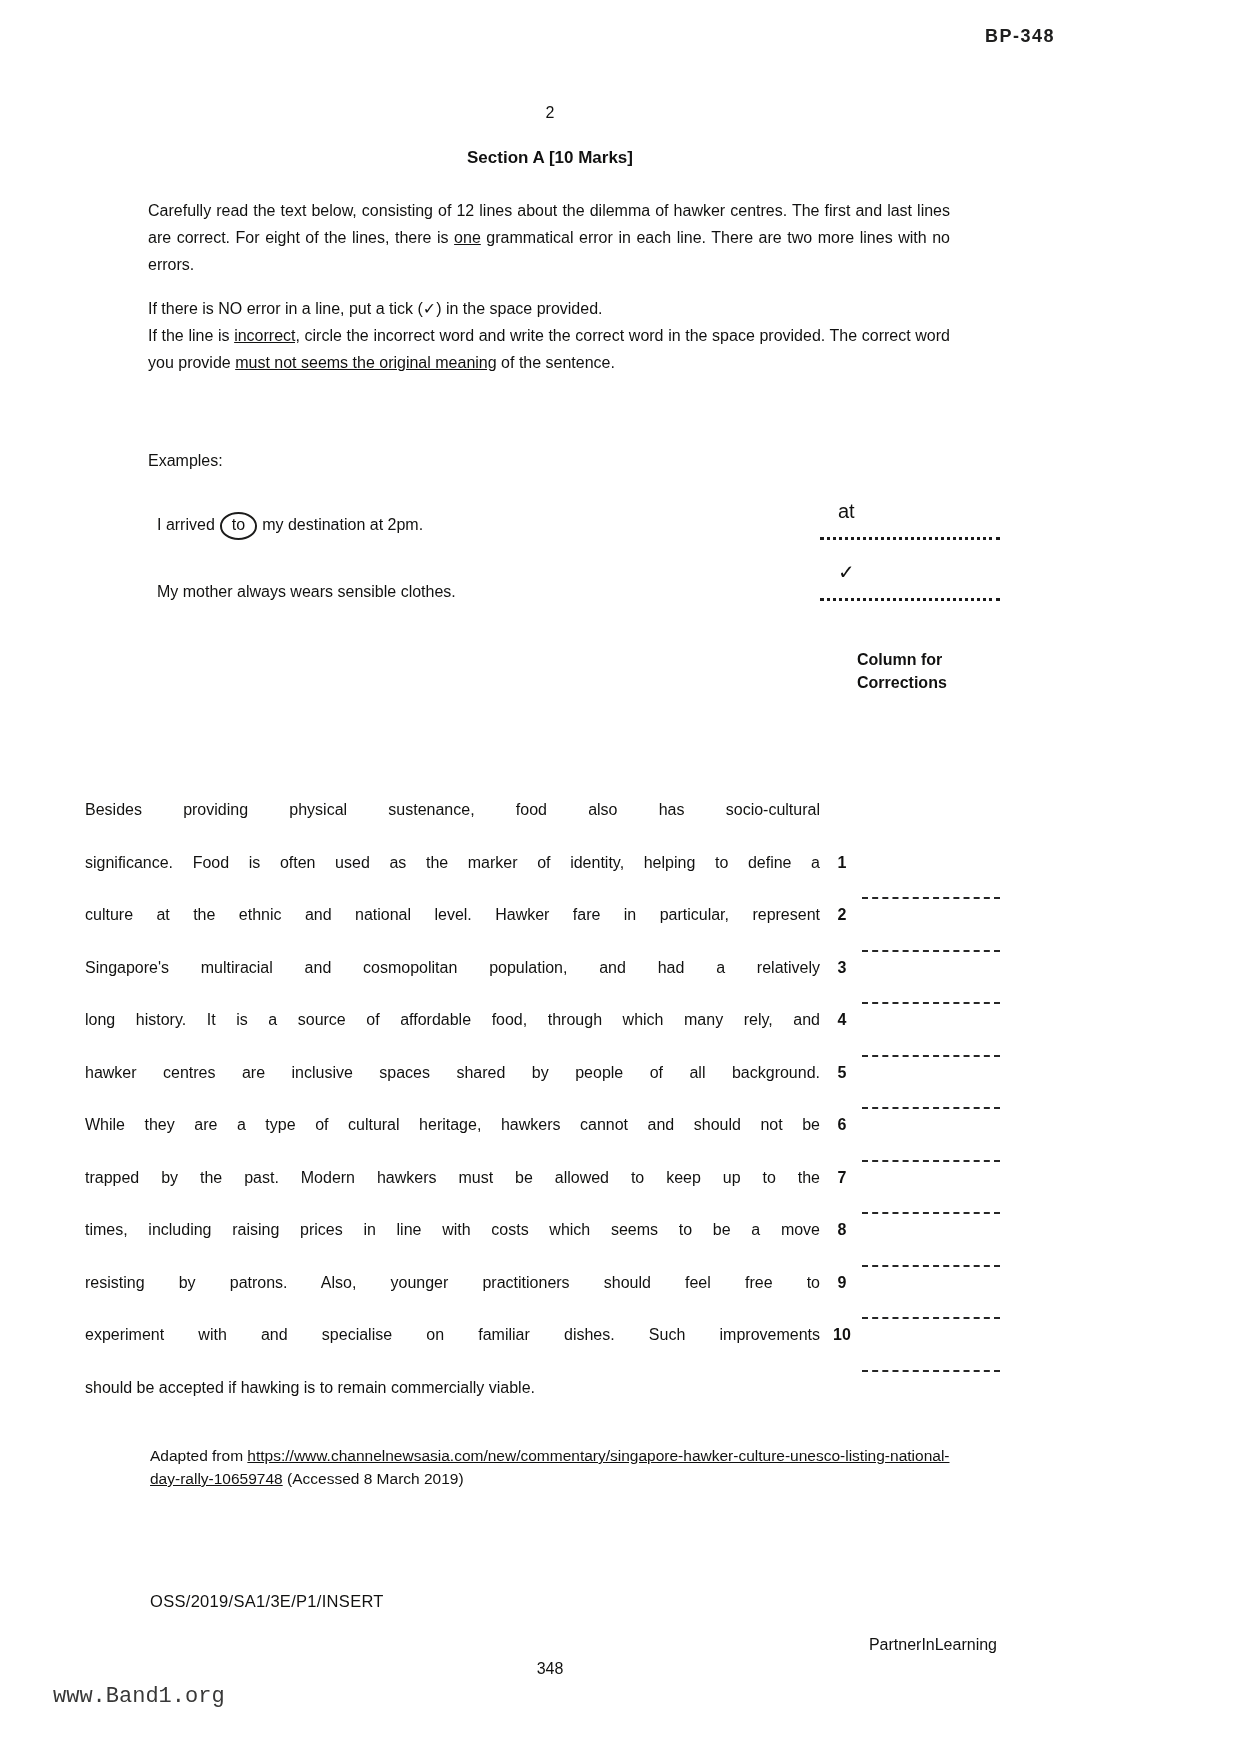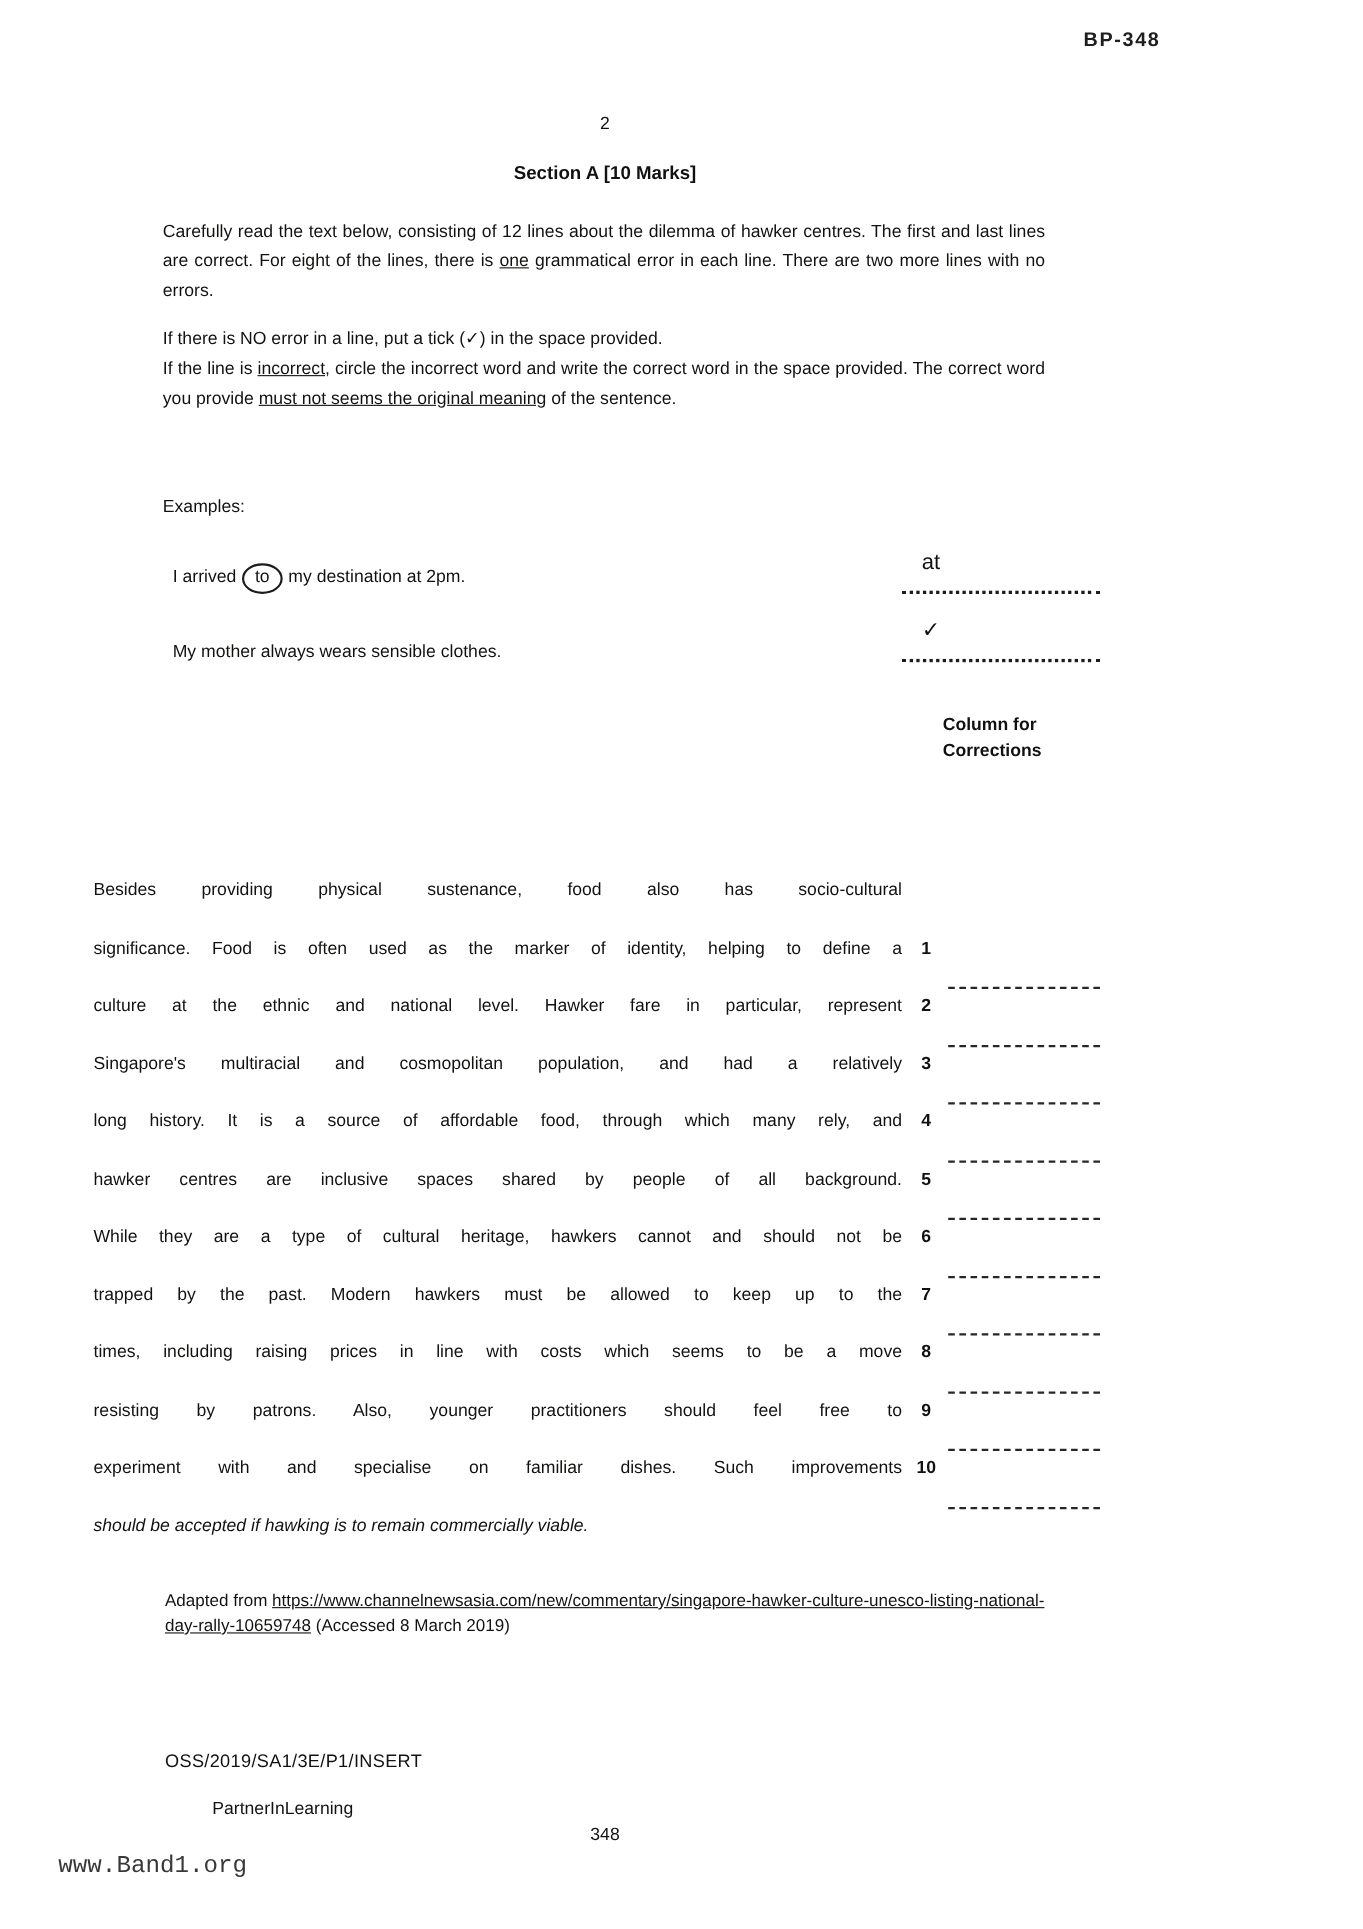--- a/index.html
+++ b/index.html
@@ -55,7 +55,7 @@
     position:absolute; left:0; top:2px; width:735px;
     font-size:16px; text-align:justify; text-align-last:justify; white-space:normal;
   }
-  .p-row.no-just .p-text { text-align:right; text-align-last:left;font-style:italic; }
+  .p-row.no-just .p-text { text-align:right; text-align-last:left; }
   .p-num {
     position:absolute; left:737px; top:2px; width:40px;
     text-align:center; font-size:16px; font-weight:bold;

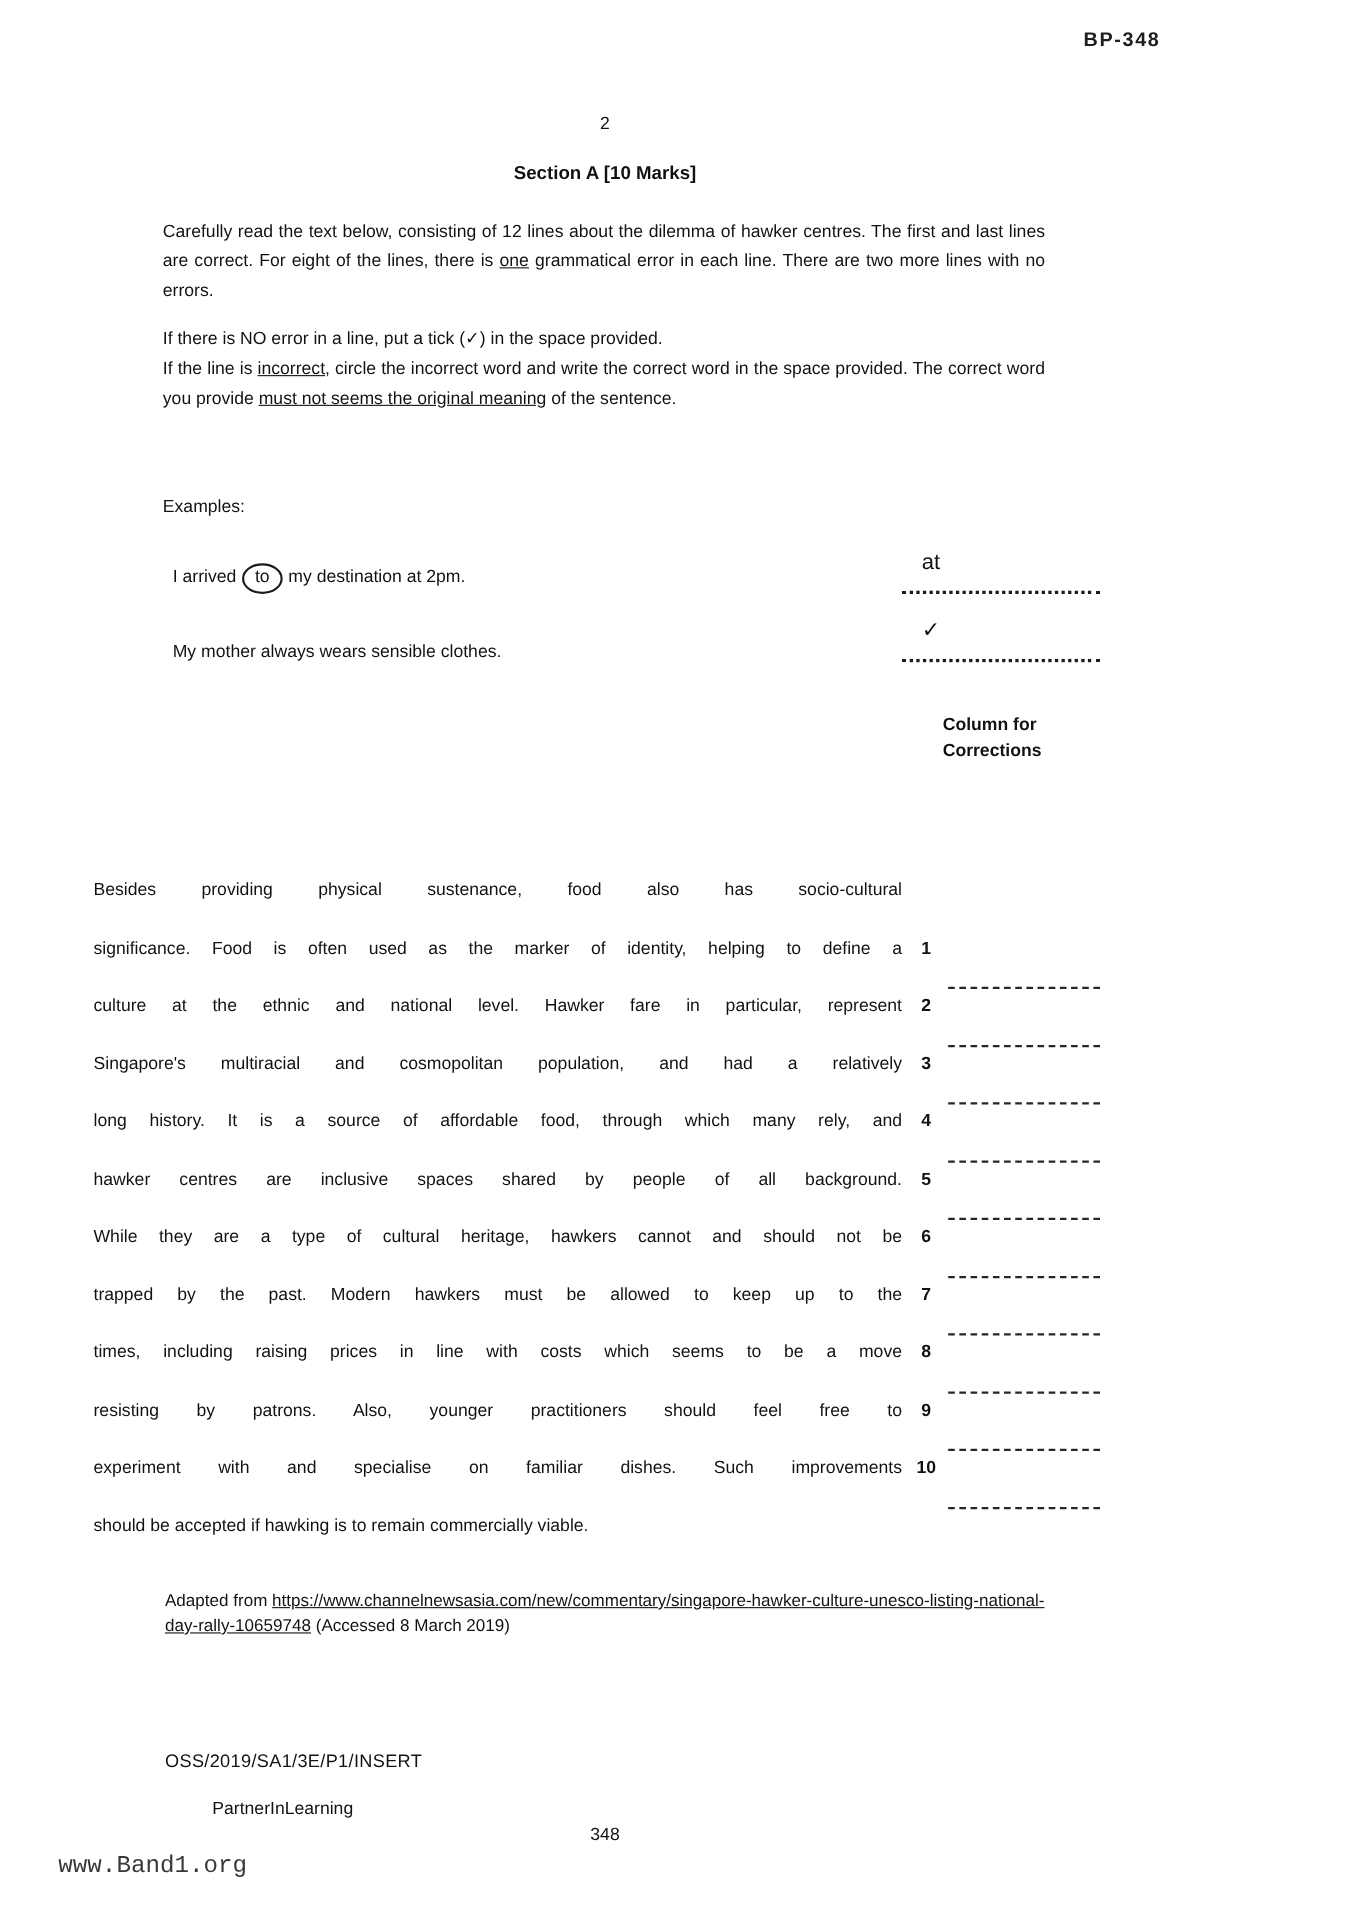--- a/index.html
+++ b/index.html
@@ -70,7 +70,7 @@
   }
   .attr-link { text-decoration:underline; }
   .doc-code { position:absolute; left:150px; top:1592px; font-size:16.5px; letter-spacing:0.3px; }
-  .partner1 { position:absolute; left:193px; top:1636px; width:804px; text-align:left; font-size:16px; }
+  .partner1 { position:absolute; left:193px; top:1636px; width:804px; text-align:right; font-size:16px; }
   .partner2 { position:absolute; left:148px; top:1660px; width:804px; text-align:center; font-size:16px; }
   .watermark {
     position:absolute; left:53px; top:1684px;

